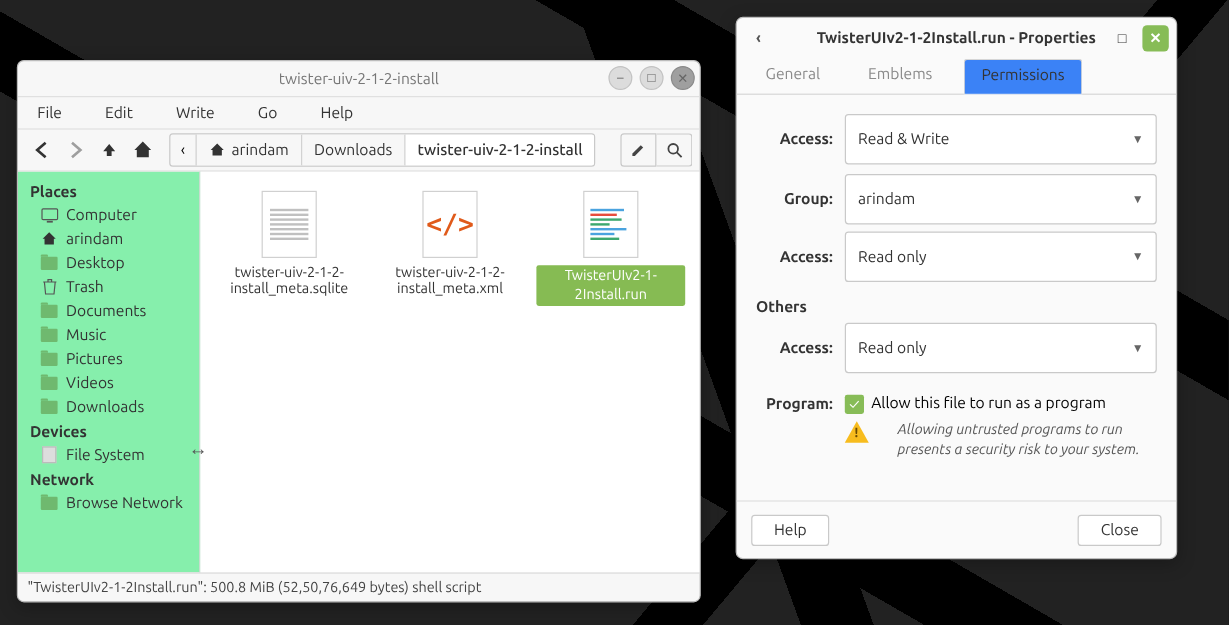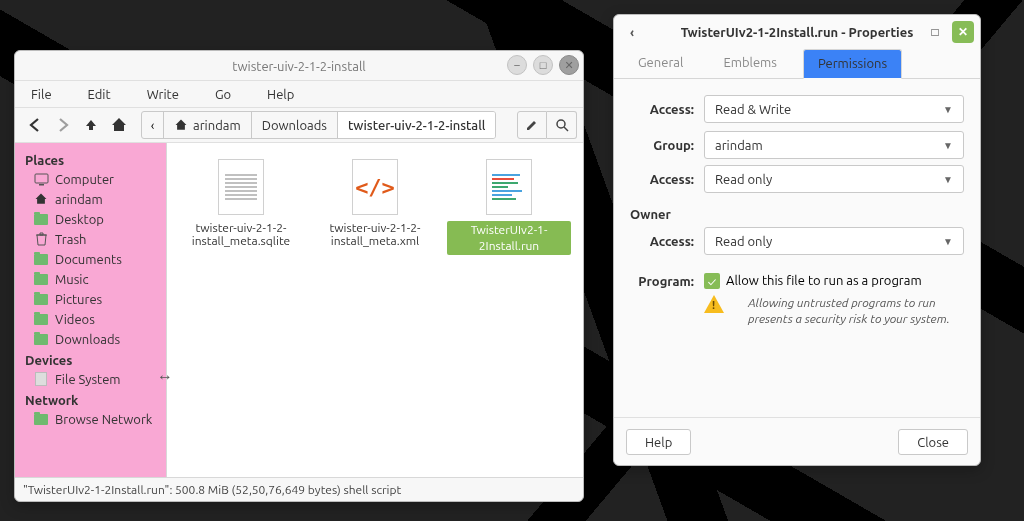--- a/index.html
+++ b/index.html
@@ -101,7 +101,7 @@
 .row { display:flex; align-items:center; margin:6px 0; }
 .row .lab { width:74px; text-align:right; font-weight:600; color:#333; padding-right:10px; }
 .row .val { flex:1; color:#333; }
-.sel { flex:1; height:28px; border:1px solid #c9c9c9; border-radius:3px; background:#fff; display:flex; align-items:center; justify-content:space-between; padding:0 10px; color:#333; }
+.sel { flex:1; height:42px; border:1px solid #c9c9c9; border-radius:3px; background:#fff; display:flex; align-items:center; justify-content:space-between; padding:0 10px; color:#333; }
 .sel .chev { color:#666; font-size:10px; }
 .sect { font-weight:700; margin:14px 0 4px; color:#333; }
 .chkrow { display:flex; align-items:flex-start; gap:6px; }

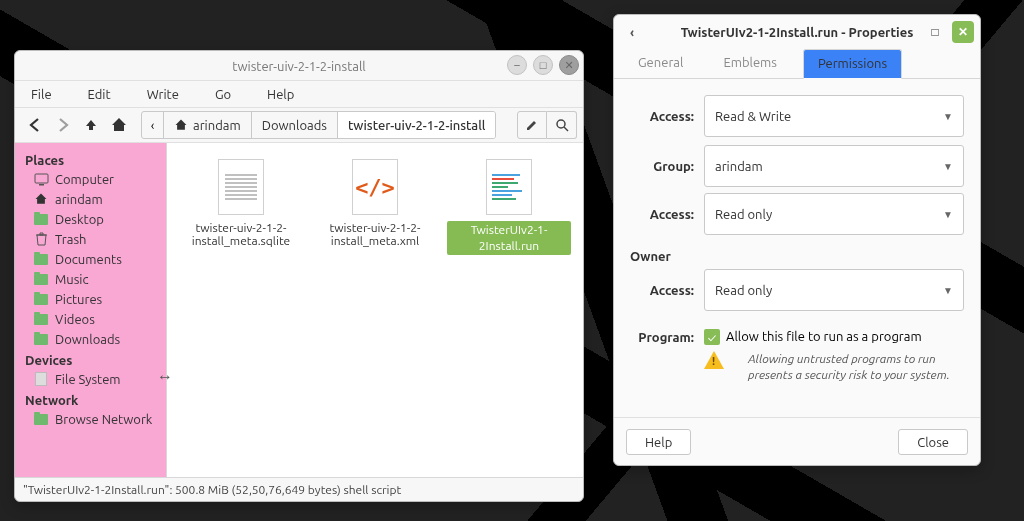--- a/index.html
+++ b/index.html
@@ -59,7 +59,7 @@
 .tool-right .iconbtn:last-child { border-radius:0 3px 3px 0; }
 
 .fm-body { flex:1; display:flex; overflow:hidden; }
-.sidebar { width:158px; border-right:1px solid #d8d8d8; padding: 6px 0; background:#f9a8d4; }
+.sidebar { width:158px; border-right:1px solid #d8d8d8; padding: 6px 0; background:#86efac; }
 .sb-head { font-weight:bold; color:#333; padding:4px 10px 2px; }
 .sb-item { display:flex; align-items:center; gap:6px; padding:2px 10px 2px 18px; color:#333; }
 .sb-item .ico { width:16px; height:16px; display:flex;align-items:center;justify-content:center; }

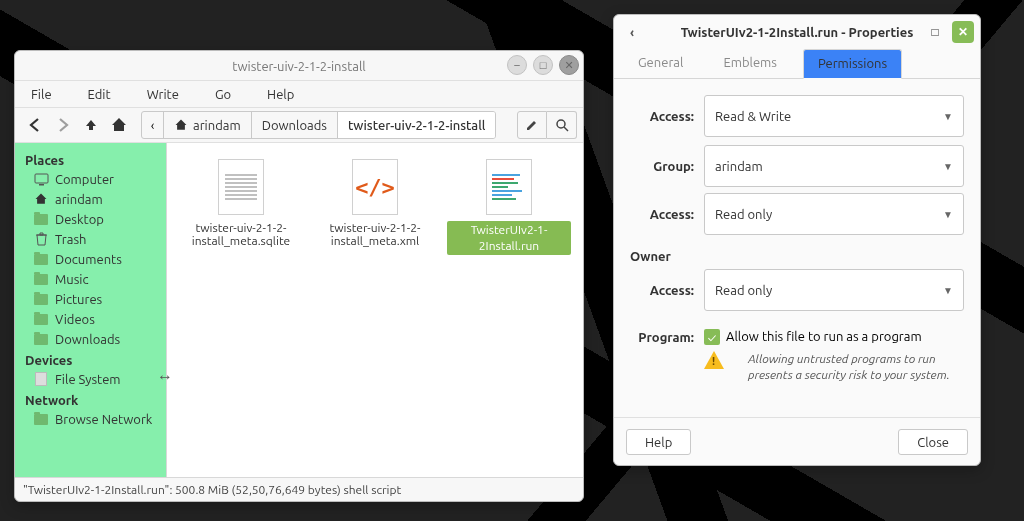--- a/index.html
+++ b/index.html
@@ -360,7 +360,7 @@
       </div>
     </div>
 
-    <div class="sect">Owner</div>
+    <div class="sect">Others</div>
     <div class="row">
       <div class="lab">Access:</div>
       <div class="sel">

